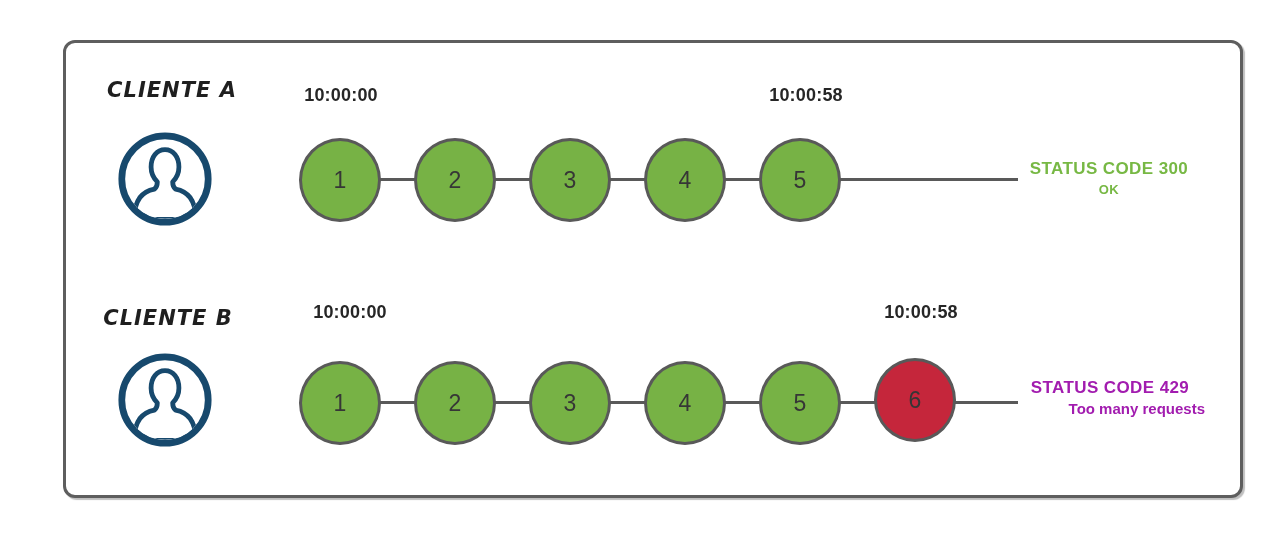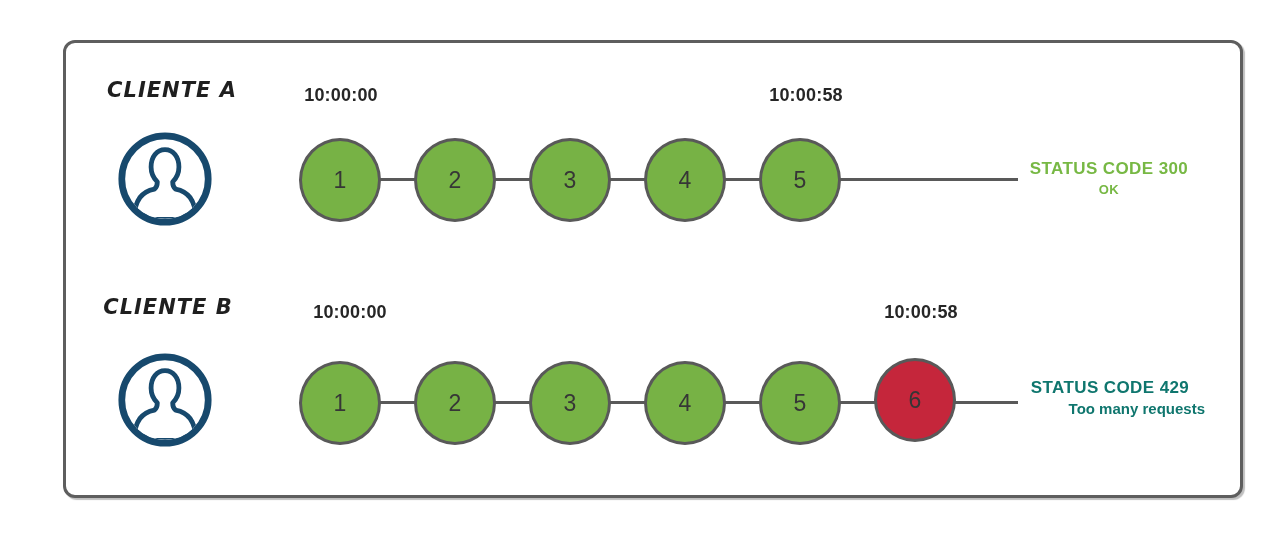--- a/index.html
+++ b/index.html
@@ -31,7 +31,7 @@
     white-space:nowrap;
   }
   .lblA{left:172px;top:78px;}
-  .lblB{left:168px;top:295px;}
+  .lblB{left:168px;top:306px;}
   .avatar{position:absolute;width:96px;height:96px;}
   .avA{left:117px;top:131px;}
   .avB{left:117px;top:352px;}

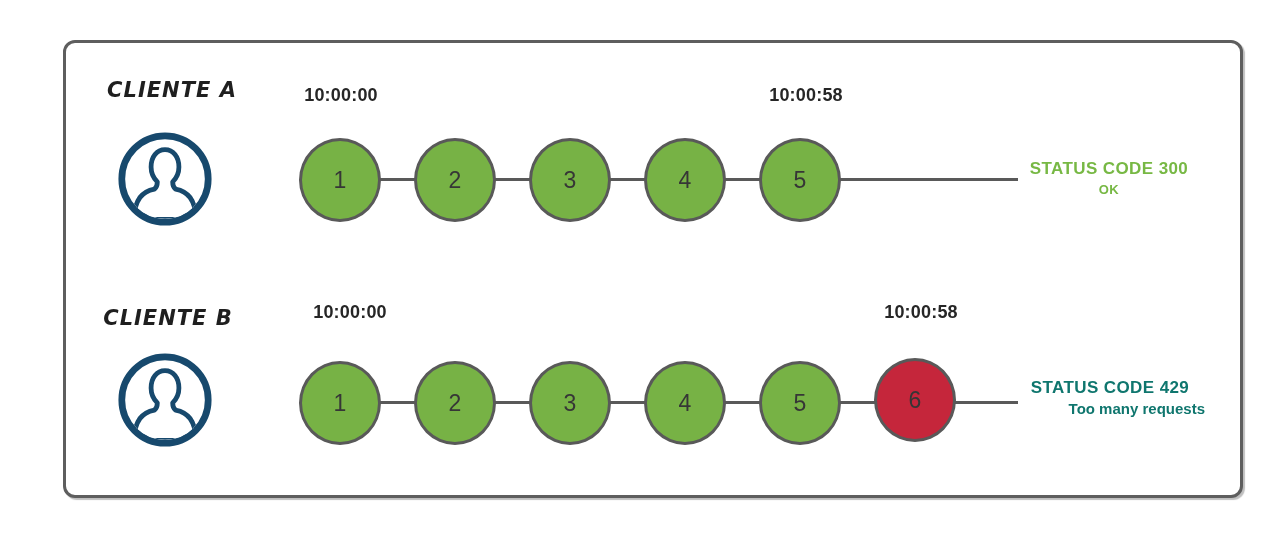--- a/index.html
+++ b/index.html
@@ -78,7 +78,7 @@
     white-space:nowrap;
   }
   .stA{left:1109px;top:158px;color:#77b844;}
-  .stB{left:1110px;top:377px;color:#0f766e;}
+  .stB{left:1110px;top:377px;color:#a21caf;}
   .status .l1{font-size:17px;letter-spacing:0.4px;line-height:22px;}
   .stA .l2{font-size:13px;letter-spacing:0.4px;line-height:20px;}
   .stB .l2{font-size:15px;line-height:20px;text-align:right;}

